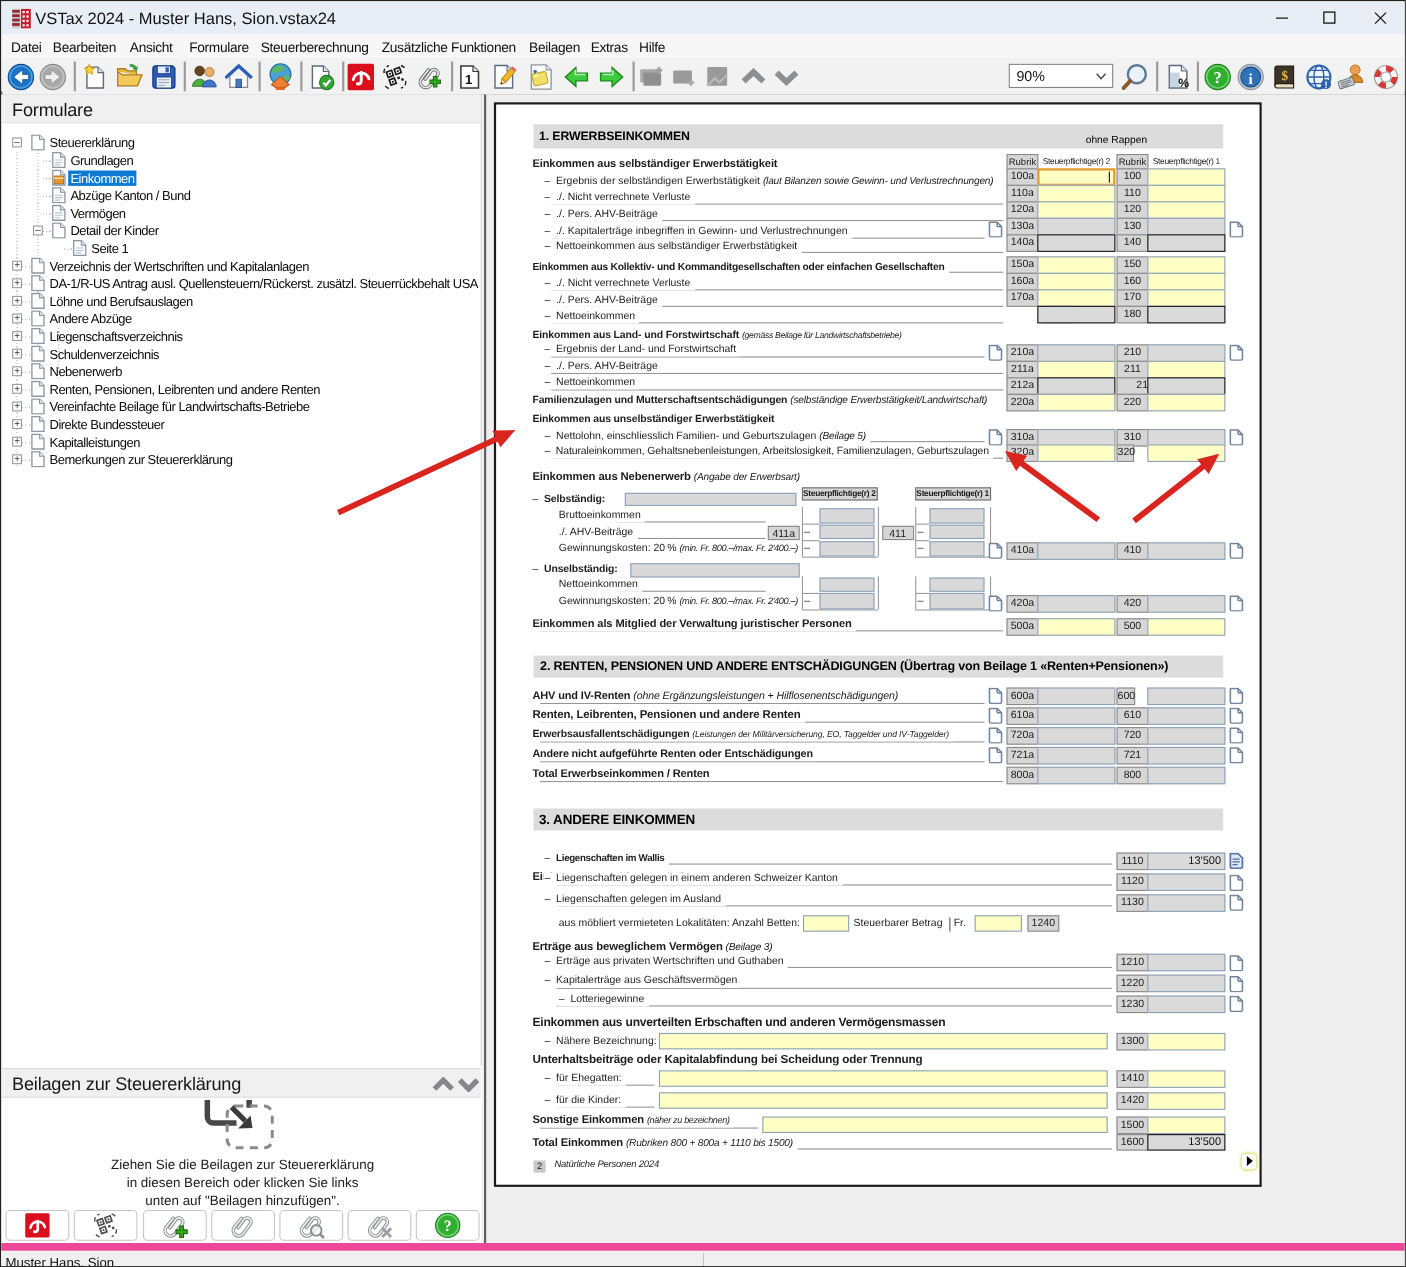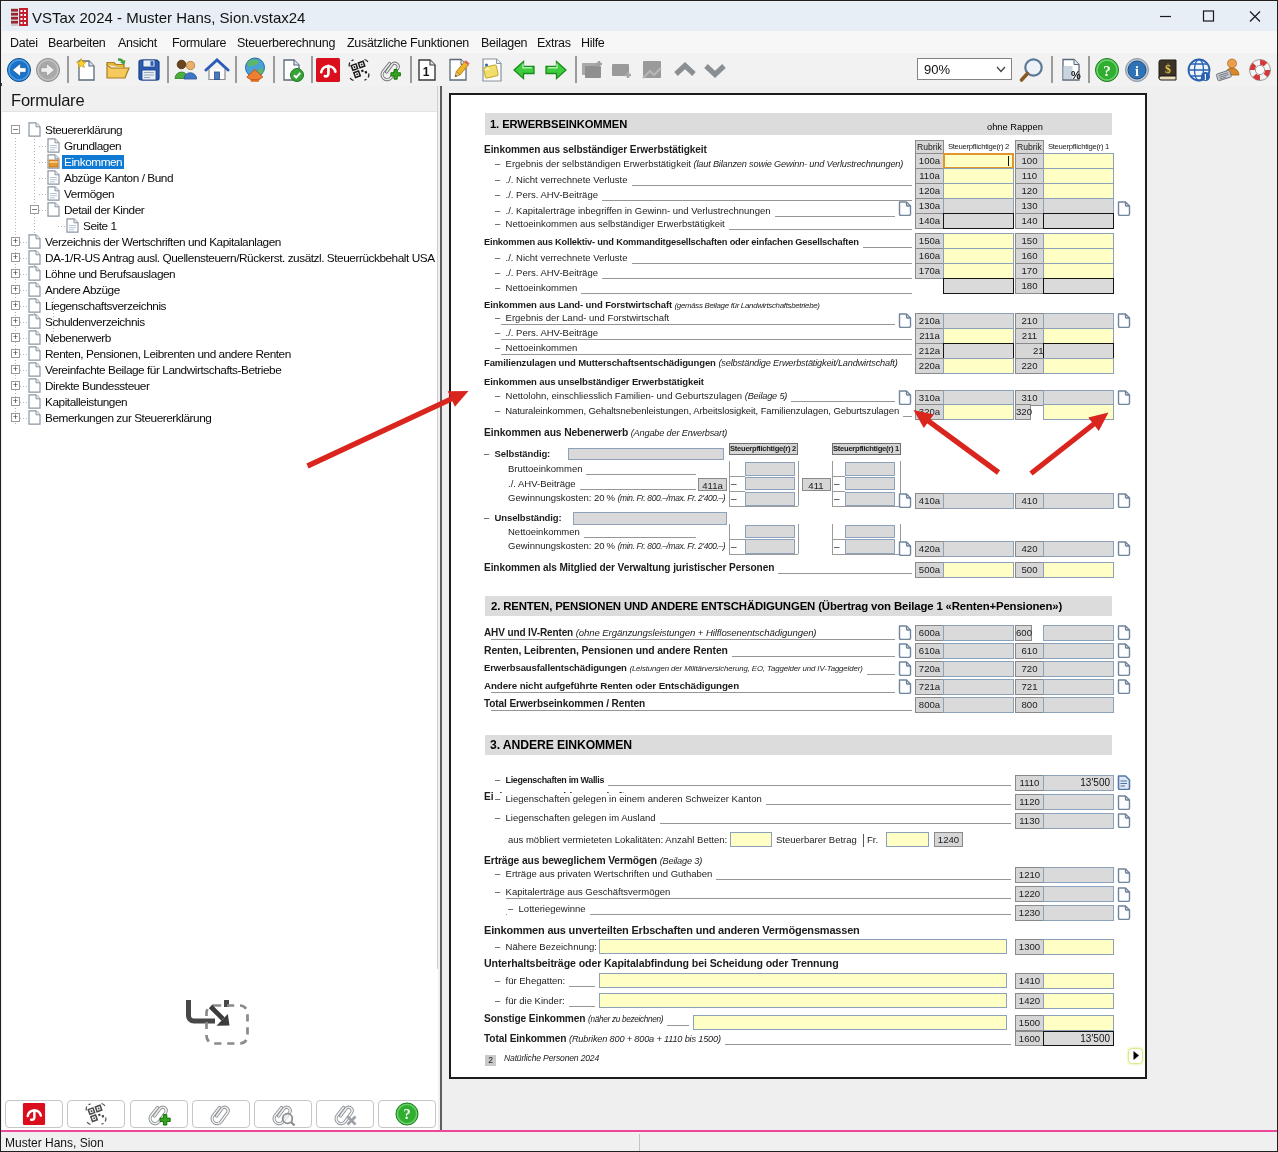--- a/index.html
+++ b/index.html
@@ -425,6 +425,15 @@
 <div class="tr" style="left:43px;top:325px">Bemerkungen zur Steuererklärung</div>
 </div>
 <div id="bp">
+<div id="bph">
+      <div>Beilagen zur Steuererklärung</div>
+<svg style="position:absolute;left:391px;top:7px" width="20" height="14" viewBox="0 0 20 14">
+        <path d="M2 11 L10 3 L18 11" fill="none" stroke="#84888d" stroke-width="4.8"></path>
+      </svg>
+<svg style="position:absolute;left:414px;top:7px" width="20" height="14" viewBox="0 0 20 14">
+        <path d="M2 3 L10 11 L18 3" fill="none" stroke="#84888d" stroke-width="4.8"></path>
+      </svg>
+</div>
 <svg style="position:absolute;left:180px;top:28px" width="70" height="52" viewBox="0 0 70 52">
 <path d="M6.5 3 V18.5 a5.5 5.5 0 0 0 5.5 5.5 H33" fill="none" stroke="#474747" stroke-width="5"></path>
 <path d="M44.5 3 V10" fill="none" stroke="#474747" stroke-width="5"></path>

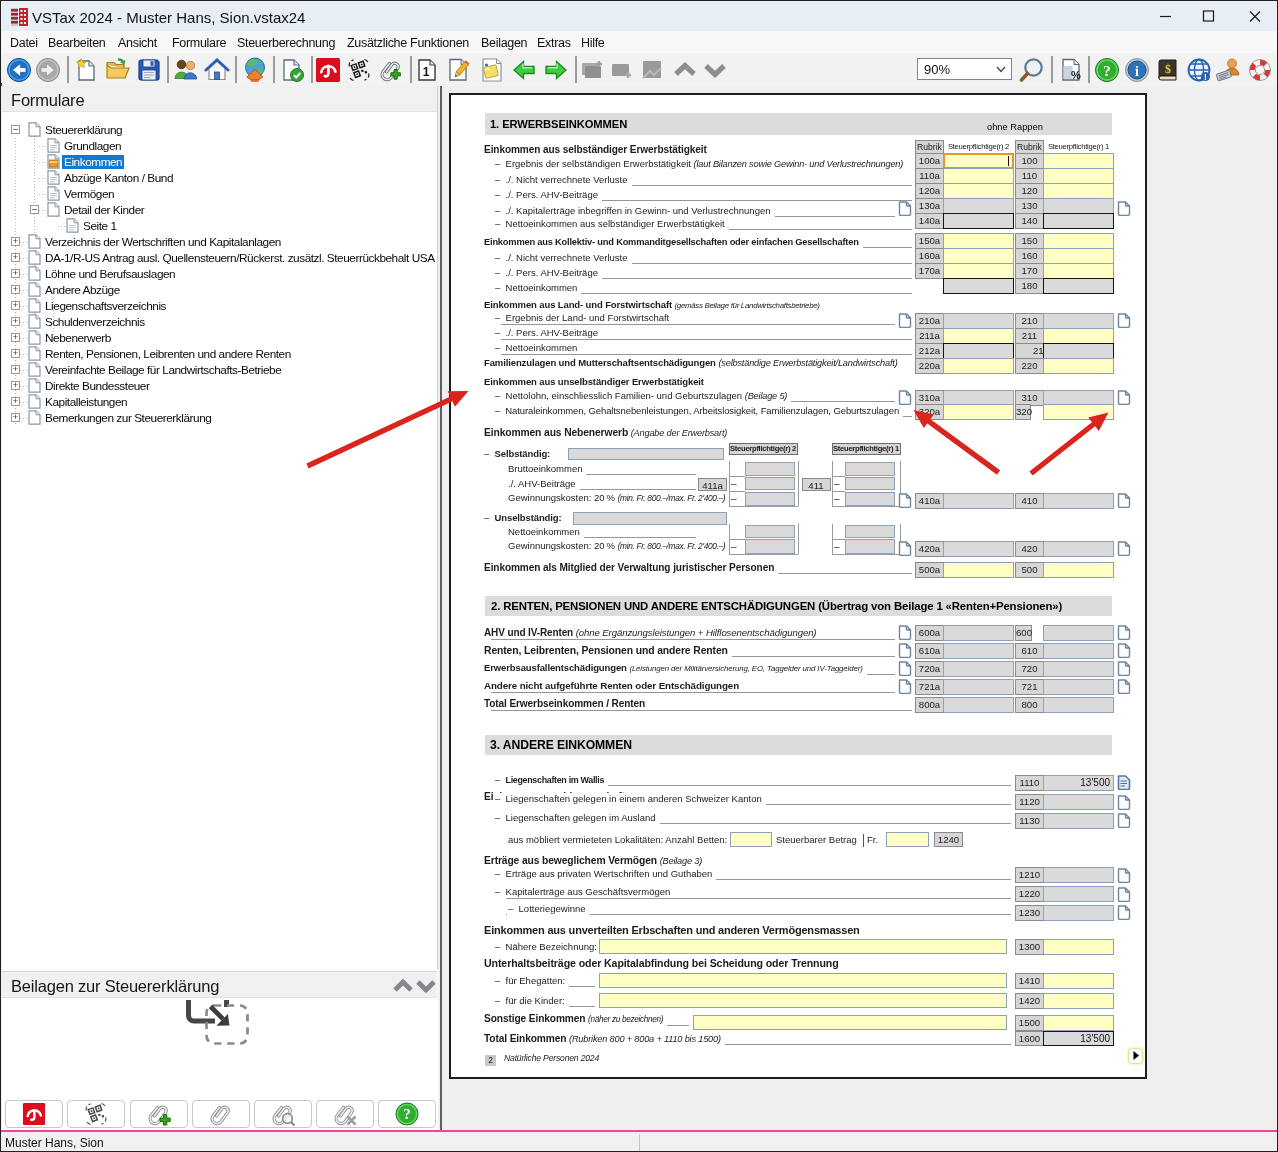--- a/index.html
+++ b/index.html
@@ -441,6 +441,7 @@
 <path d="M28.5 9.5 L41 22" fill="none" stroke="#3c3c3c" stroke-width="4.6"></path>
 <path d="M47.5 28.5 L45.8 17.0 L34.5 28.8 Z" fill="#3c3c3c"></path>
 </svg>
+<div id="bptxt">Ziehen Sie die Beilagen zur Steuererklärung<br>in diesen Bereich oder klicken Sie links<br>unten auf "Beilagen hinzufügen".</div>
 <div class="bbtn" style="left:3px">
       <svg width="24" height="24" viewBox="0 0 26 26">
         <rect x="1" y="1" width="24" height="24" rx="1.5" fill="#da0e1c"></rect>

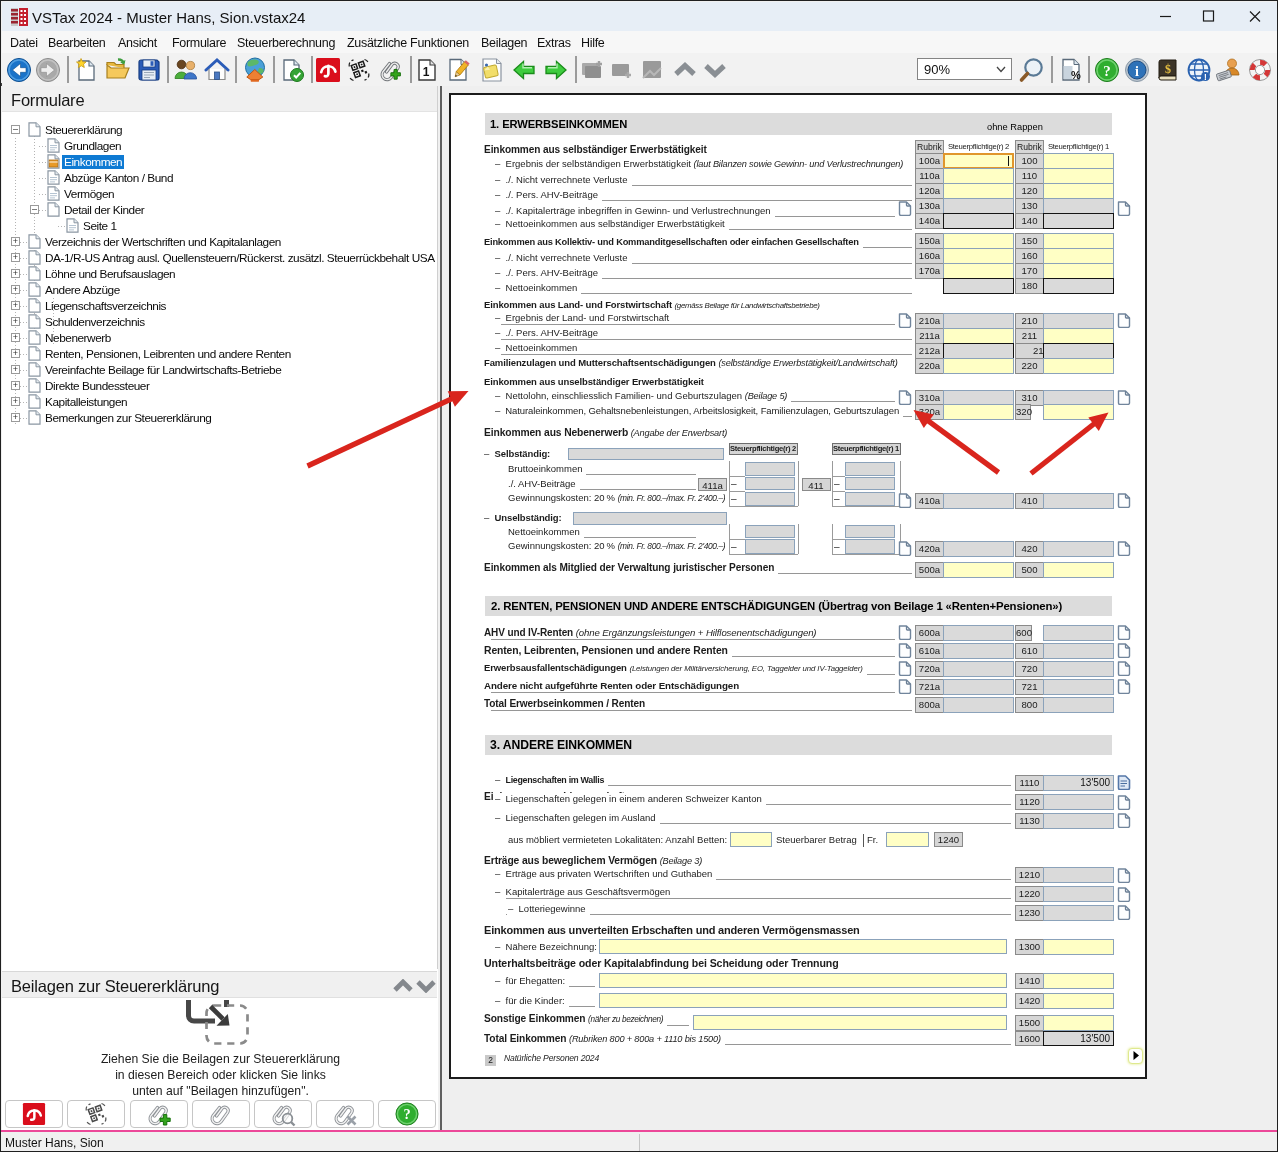--- a/index.html
+++ b/index.html
@@ -28,7 +28,7 @@
 .bbtn svg{position:absolute;left:50%;top:50%;transform:translate(-50%,-50%)}
 #bptxt{position:absolute;left:0;top:82px;width:437px;text-align:center;font-size:12.2px;color:#202020;line-height:16px}
 
-#status{position:absolute;left:0;top:1129px;width:1278px;height:23px;background:#f0f0f0;border-top:2px solid #ec4899}
+#status{position:absolute;left:0;top:1129px;width:1278px;height:23px;background:#f0f0f0;border-top:7px solid #ec4899}
 #status .s1{position:absolute;left:4px;top:4px;font-size:12px;color:#111}
 #status .dv{position:absolute;left:638px;top:2px;width:1px;height:19px;background:#c4c4c4}
 

